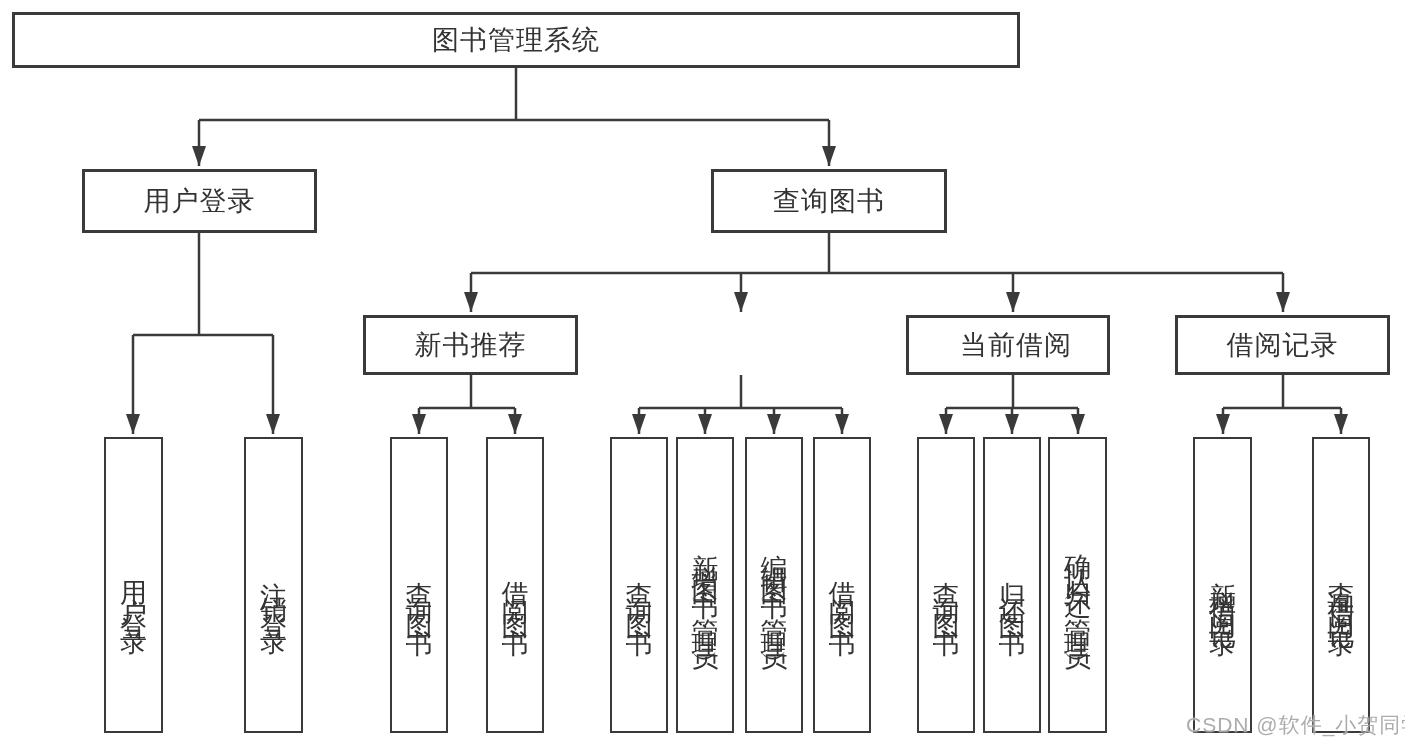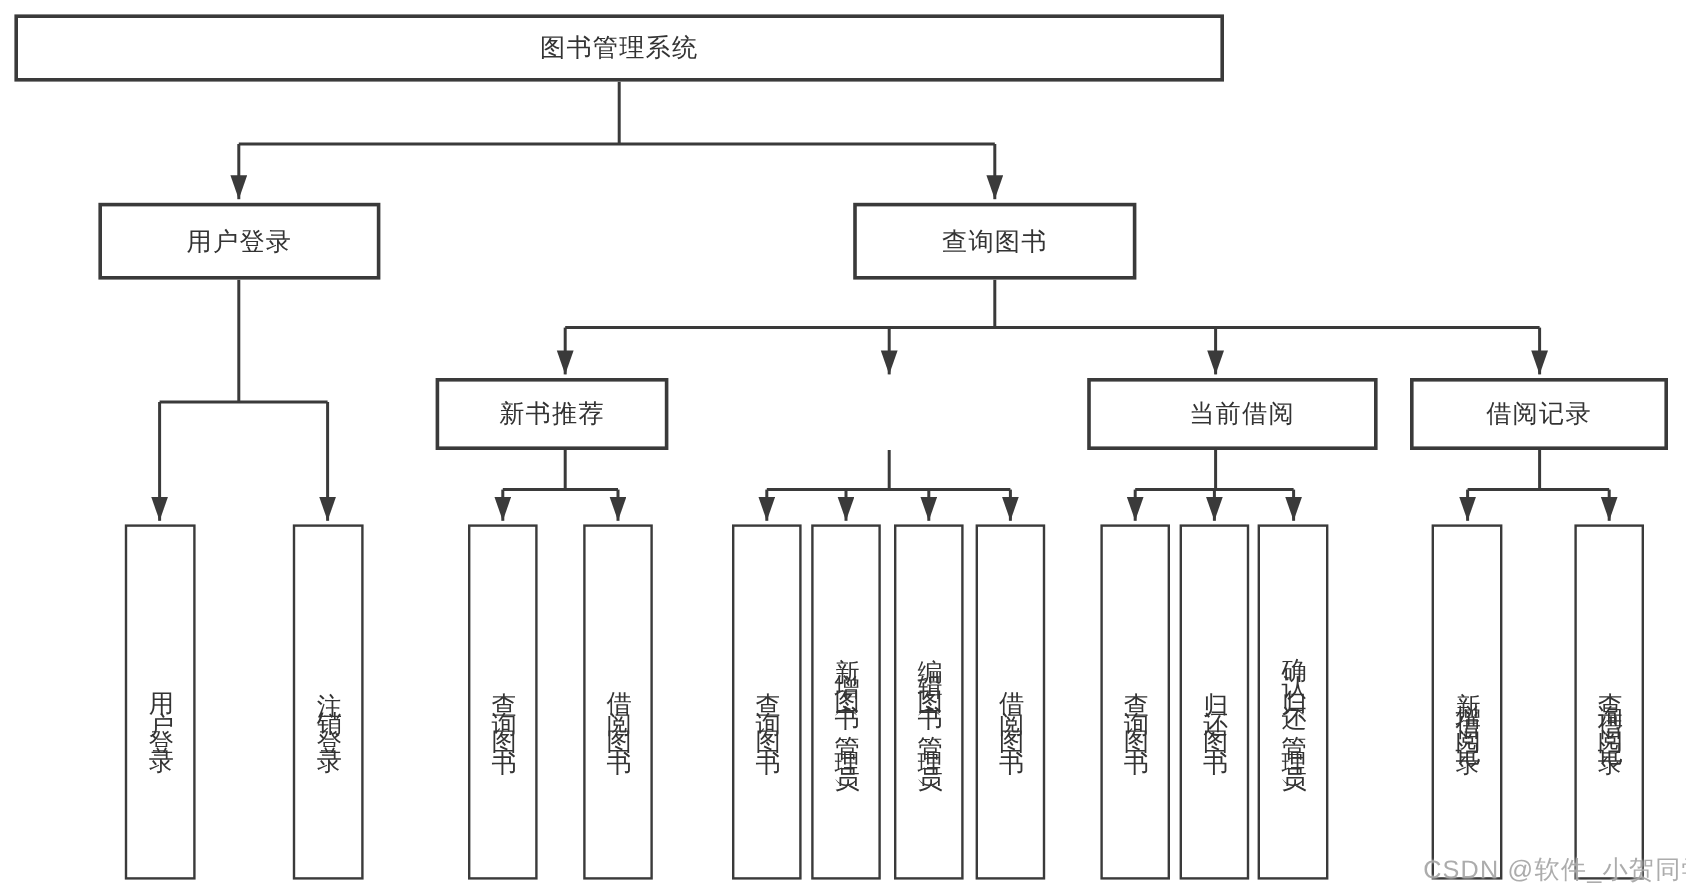--- a/index.html
+++ b/index.html
@@ -26,7 +26,7 @@
     display: flex;
     align-items: center;
     justify-content: center;
-    font-size: 21px;
+    font-size: 27px;
     letter-spacing: 1px;
     color: #333333;
     white-space: nowrap;

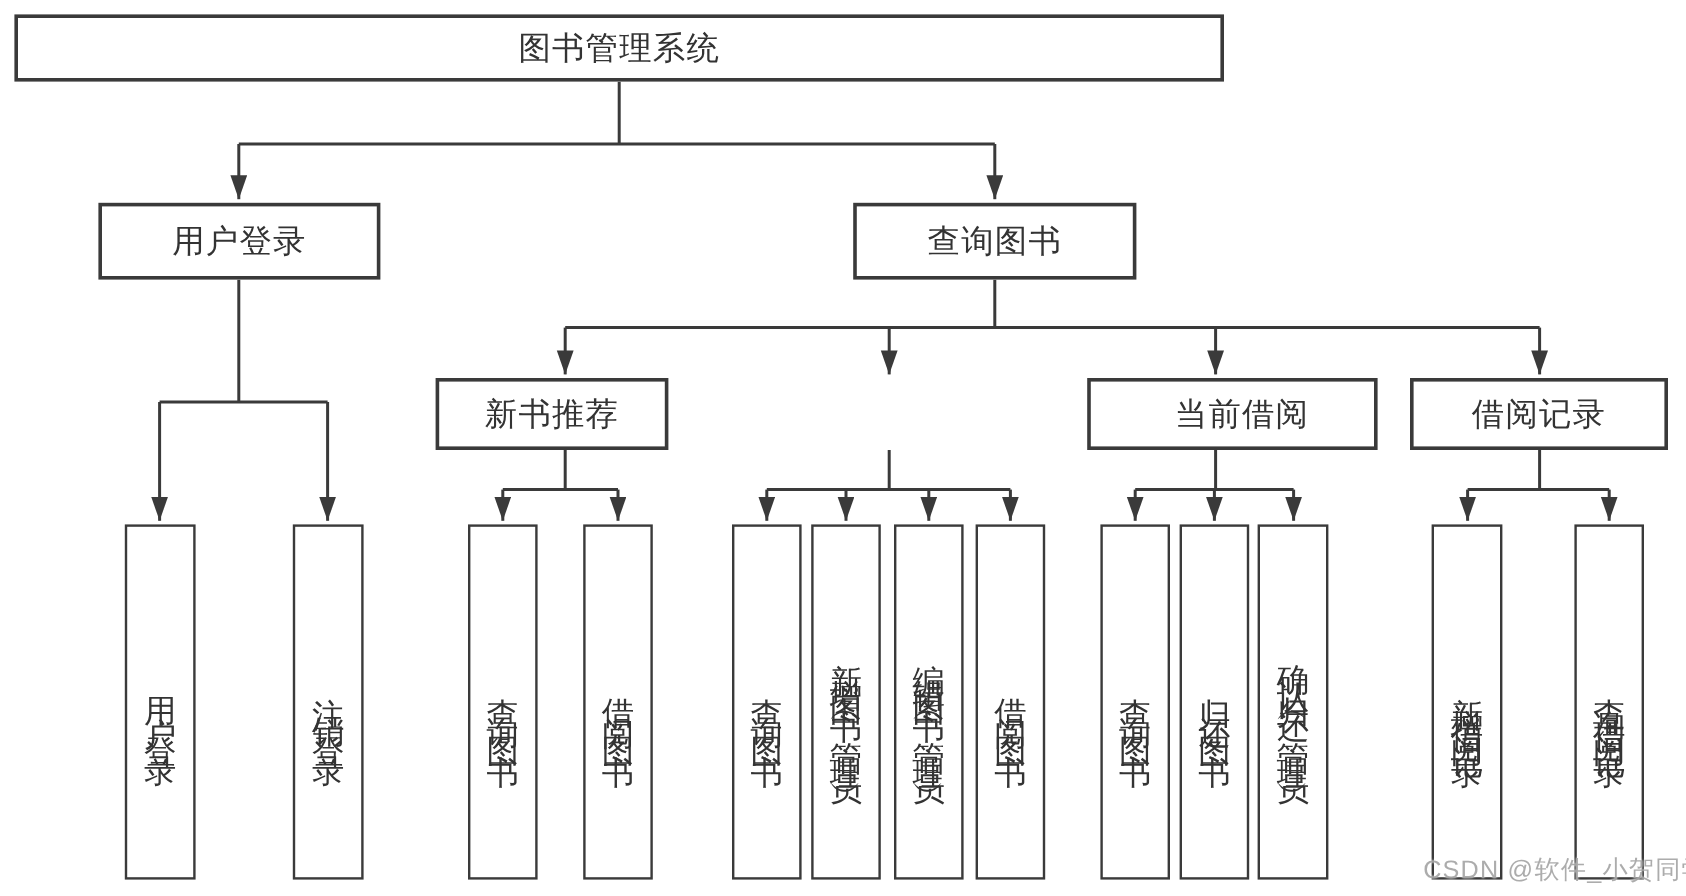--- a/index.html
+++ b/index.html
@@ -111,7 +111,7 @@
   <div class="box" style="left:82px; top:169px; width:235px; height:64px;">用户登录</div>
   <div class="box" style="left:711px; top:169px; width:236px; height:64px;">查询图书</div>
 
-  <div class="box" style="left:363px; top:315px; width:194px; height:60px;">新书推荐</div>
+  <div class="box" style="left:363px; top:315px; width:215px; height:60px;">新书推荐</div>
   <div class="box" style="left:906px; top:315px; width:242px; height:60px;padding-left:16px;">当前借阅</div>
   <div class="box" style="left:1175px; top:315px; width:215px; height:60px;">借阅记录</div>
 

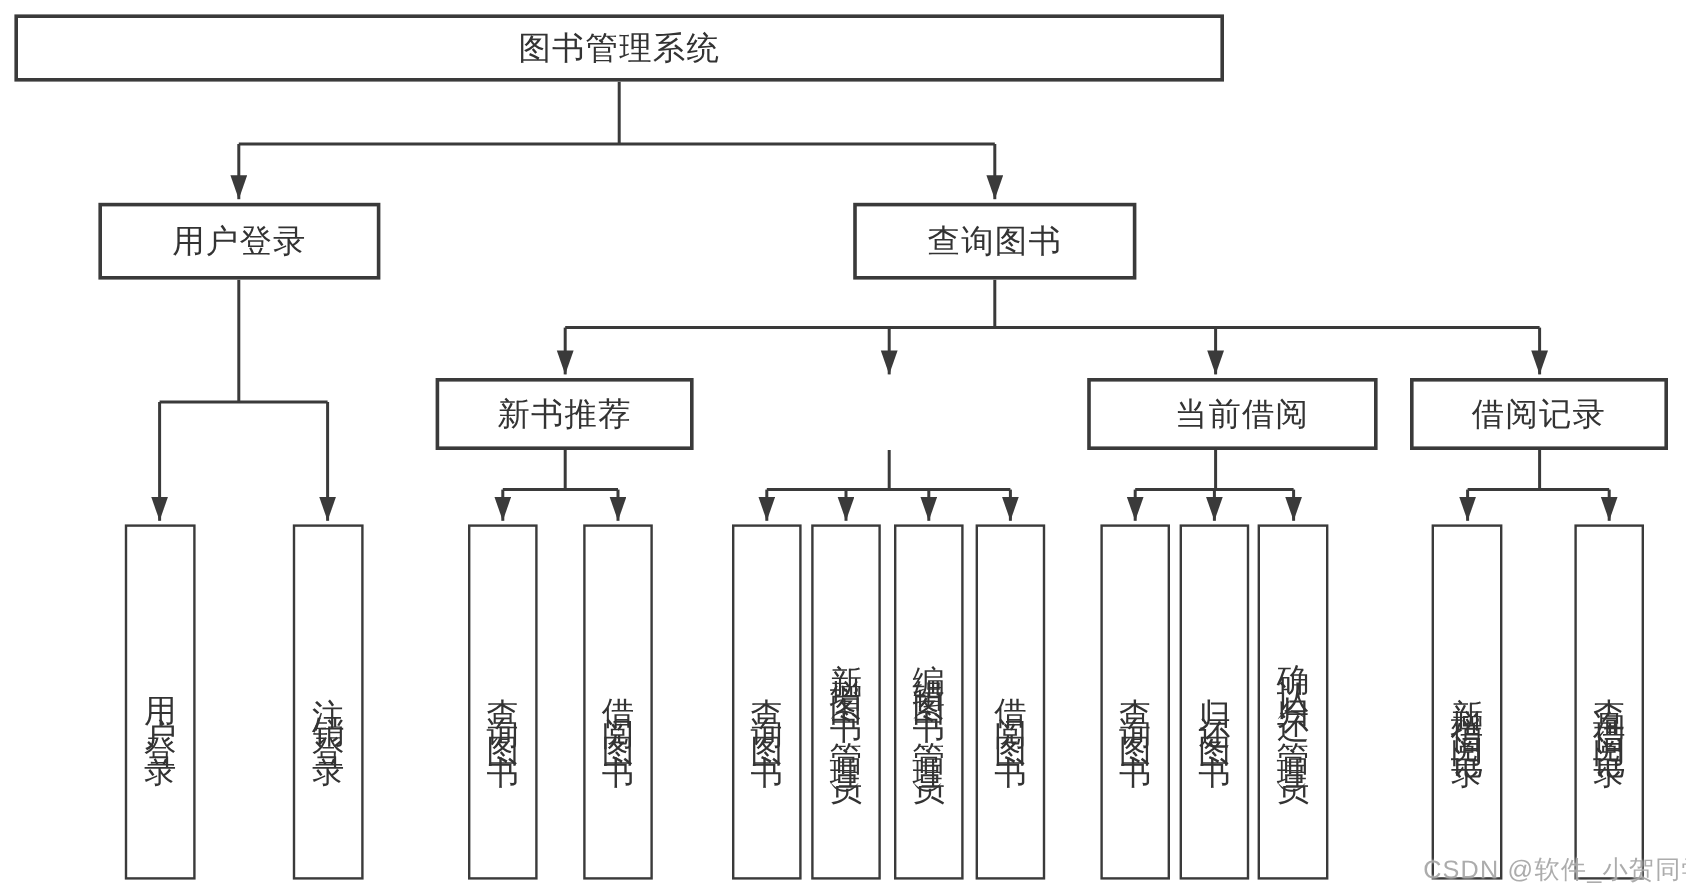--- a/index.html
+++ b/index.html
@@ -112,7 +112,7 @@
   <div class="box" style="left:711px; top:169px; width:236px; height:64px;">查询图书</div>
 
   <div class="box" style="left:363px; top:315px; width:215px; height:60px;">新书推荐</div>
-  <div class="box" style="left:906px; top:315px; width:242px; height:60px;padding-left:16px;">当前借阅</div>
+  <div class="box" style="left:906px; top:315px; width:204px; height:60px;padding-left:16px;">当前借阅</div>
   <div class="box" style="left:1175px; top:315px; width:215px; height:60px;">借阅记录</div>
 
   <div class="box leaf" style="left:104px; top:437px; width:59px; height:296px;">用户登录</div>

